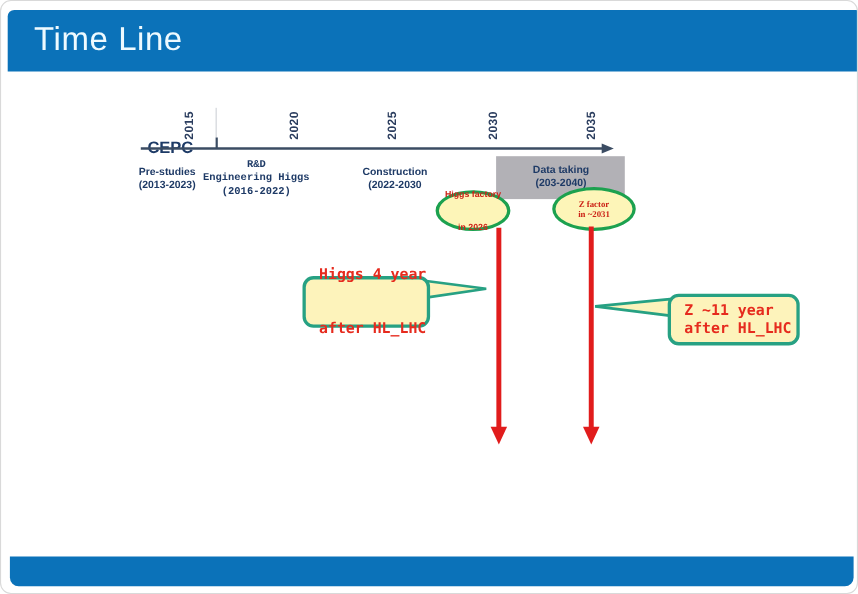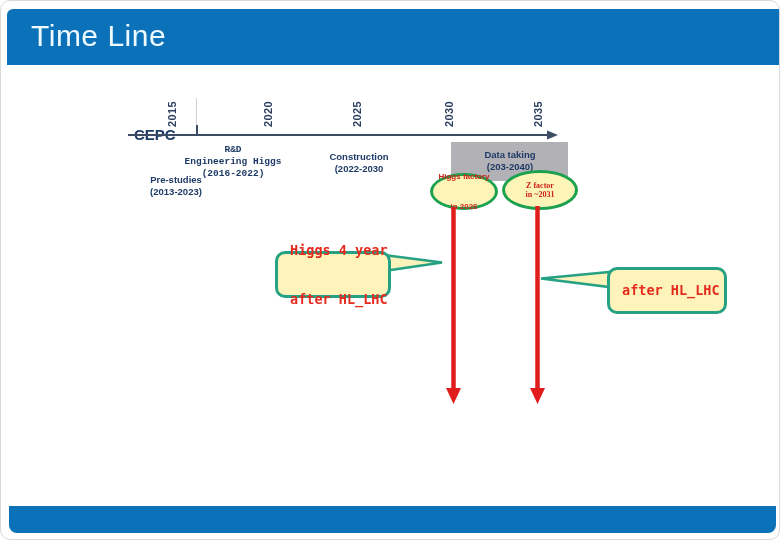--- a/index.html
+++ b/index.html
@@ -66,7 +66,7 @@
 
     <div class="gray-box"></div>
 
-    <div class="phase" style="left:135px;top:150px;width:80px;margin-top:23px;">
+    <div class="phase" style="left:111px;top:150px;width:80px;">
       <div>Pre-studies</div>
       <div>(2013-2023)</div>
     </div>

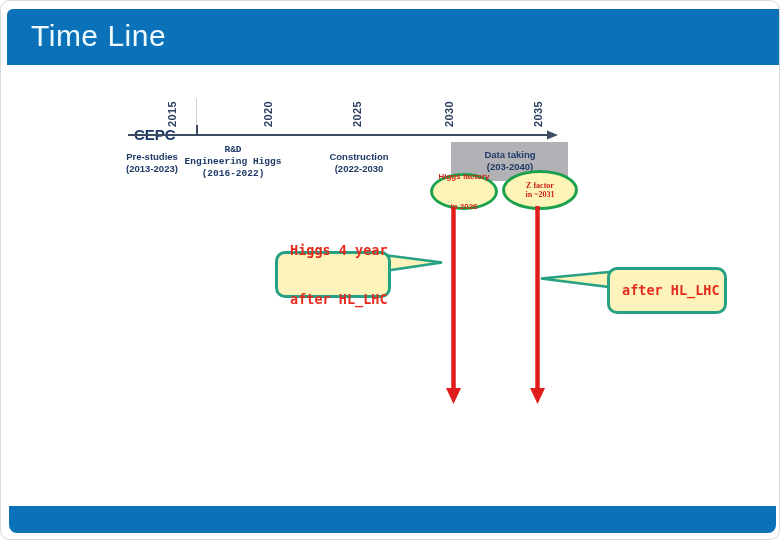--- a/index.html
+++ b/index.html
@@ -84,7 +84,7 @@
       <div>(203-2040)</div>
     </div>
 
-    <div class="ellipse" style="left:429px;top:172px;width:62px;height:31px;gap:21px;">
+    <div class="ellipse" style="left:395px;top:172px;width:62px;height:31px;gap:21px;">
       <div>Higgs factory</div>
       <div>in 2026</div>
     </div>

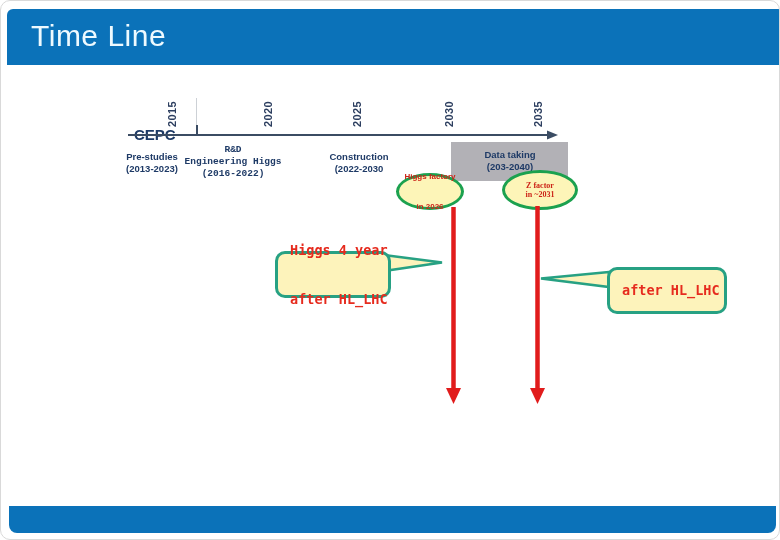--- a/index.html
+++ b/index.html
@@ -112,6 +112,7 @@
       <div>after HL_LHC</div>
     </div>
     <div class="callout" style="left:606px;top:266px;width:102px;height:41px;">
+      <div>Z ~11 year</div>
       <div>after HL_LHC</div>
     </div>
 

